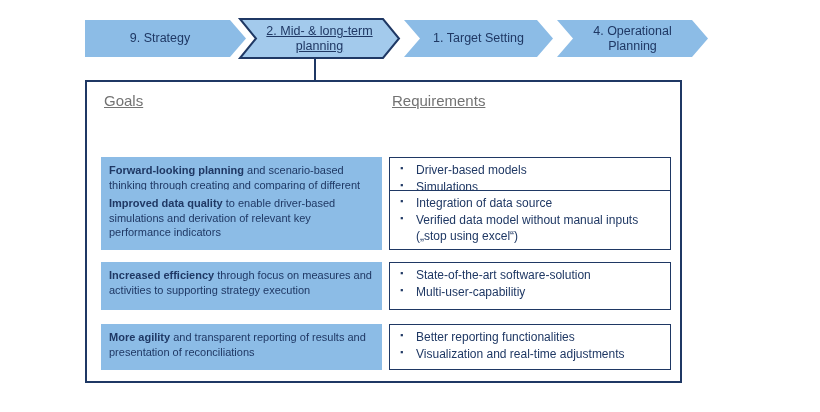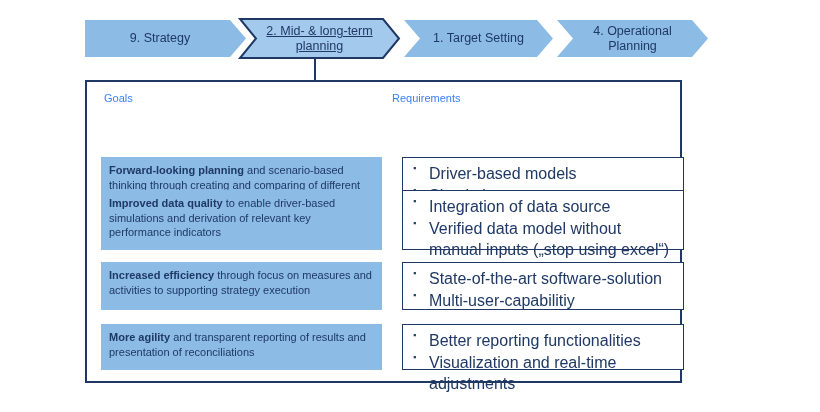--- a/index.html
+++ b/index.html
@@ -46,8 +46,9 @@
   }
   .col-header {
     position: absolute;
-    font-size: 11px;
-    color: #3b82f6;
+    font-size: 15px;
+    color: #737373;
+    text-decoration: underline;
   }
   .goals-header { left: 17px; top: 10px; }
   .requirements-header { left: 305px; top: 10px; }

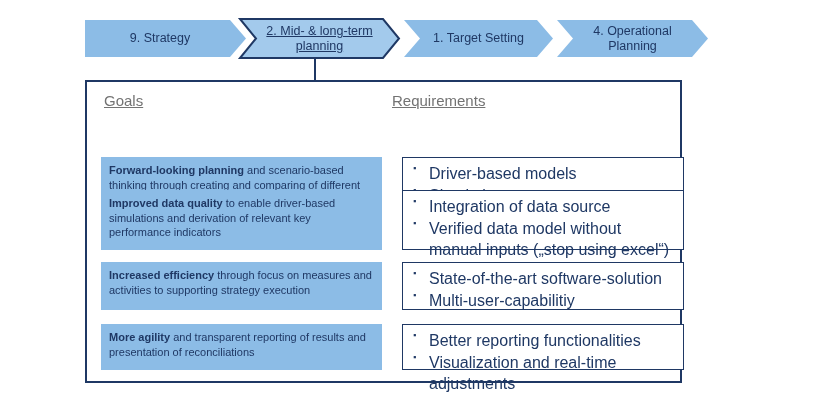--- a/index.html
+++ b/index.html
@@ -65,11 +65,11 @@
   }
   .req-box {
     position: absolute;
-    left: 315px;
+    left: 302px;
     width: 282px;
     background: #ffffff;
     border: 1px solid #1F3864;
-    font-size: 16px;
+    font-size: 12px;
     line-height: 1.32;
     padding: 4px 8px 4px 4px;
   }

